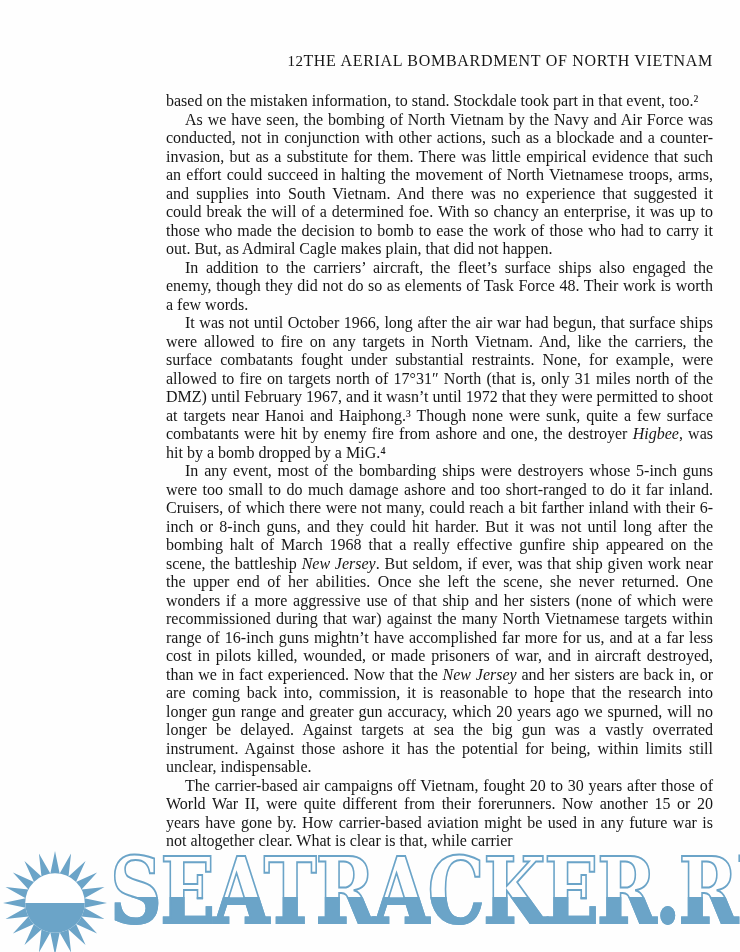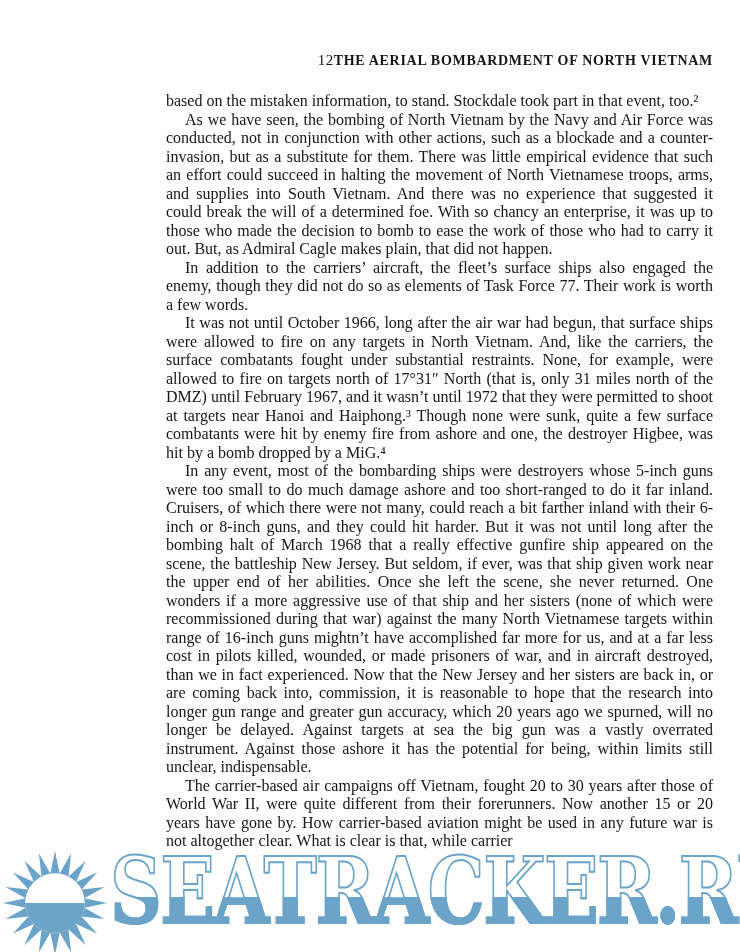--- a/index.html
+++ b/index.html
@@ -27,8 +27,8 @@
     letter-spacing: 0.5px;
   }
   .running-title {
-    font-size: 14px;
-    font-weight: 700;
+    font-size: 16px;
+    font-weight: 400;
     letter-spacing: 0.7px;
   }
   .page-body {

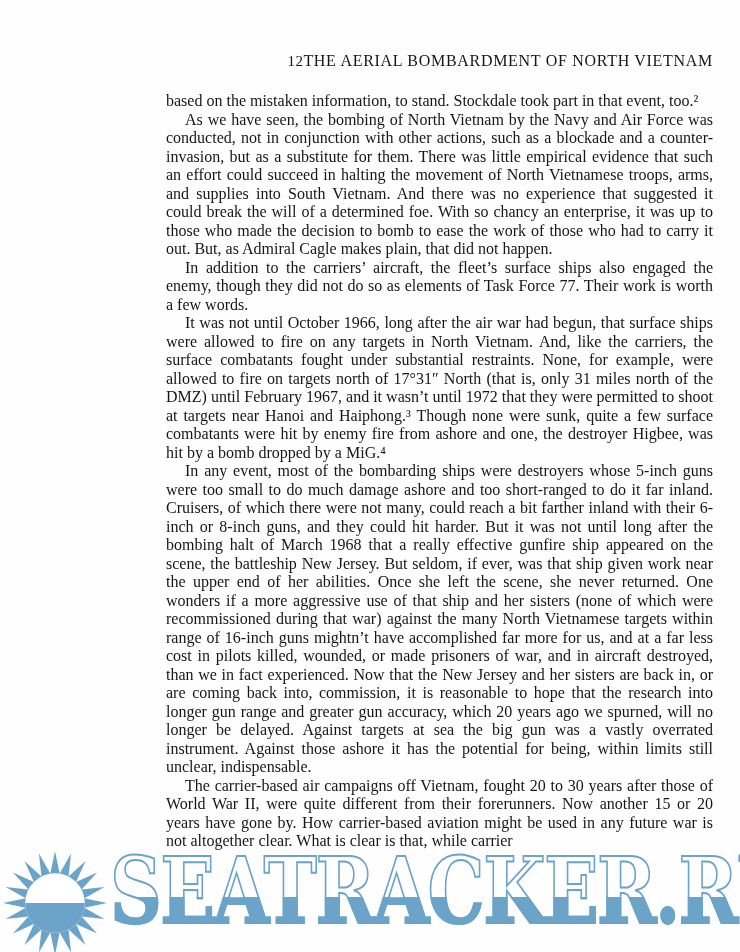--- a/index.html
+++ b/index.html
@@ -91,7 +91,7 @@
   <main class="page-body">
       <p class=""><span>based on the mistaken information, to stand. Stockdale took part in that event, too.²</span></p>
       <p class="indent"><span>As we have seen, the bombing of North Vietnam by the Navy and Air Force was conducted, not in conjunction with other actions, such as a blockade and a counter-invasion, but as a substitute for them. There was little empirical evidence that such an effort could succeed in halting the movement of North Vietnamese troops, arms, and supplies into South Vietnam. And there was no experience that suggested it could break the will of a determined foe. With so chancy an enterprise, it was up to those who made the decision to bomb to ease the work of those who had to carry it out. But, as Admiral Cagle makes plain, that did not happen.</span></p>
-      <p class="indent"><span>In addition to the carriers’ aircraft, the fleet’s surface ships also engaged the enemy, though they did not do so as elements of Task Force 77. Their work is worth a few words.</span></p>
+      <p class="indent"><span>In addition to the carriers’ aircraft, the fleet’s surface ships also engaged the enemy, though they did not do so as elements of Task Force 48. Their work is worth a few words.</span></p>
       <p class="indent"><span>It was not until October 1966, long after the air war had begun, that surface ships were allowed to fire on any targets in North Vietnam. And, like the carriers, the surface combatants fought under substantial restraints. None, for example, were allowed to fire on targets north of 17°31″ North (that is, only 31 miles north of the DMZ) until February 1967, and it wasn’t until 1972 that they were permitted to shoot at targets near Hanoi and Haiphong.³ Though none were sunk, quite a few surface combatants were hit by enemy fire from ashore and one, the destroyer </span><span class="it">Higbee</span><span>, was hit by a bomb dropped by a MiG.⁴</span></p>
       <p class="indent"><span>In any event, most of the bombarding ships were destroyers whose 5-inch guns were too small to do much damage ashore and too short-ranged to do it far inland. Cruisers, of which there were not many, could reach a bit farther inland with their 6-inch or 8-inch guns, and they could hit harder. But it was not until long after the bombing halt of March 1968 that a really effective gunfire ship appeared on the scene, the battleship </span><span class="it">New Jersey</span><span>. But seldom, if ever, was that ship given work near the upper end of her abilities. Once she left the scene, she never returned. One wonders if a more aggressive use of that ship and her sisters (none of which were recommissioned during that war) against the many North Vietnamese targets within range of 16-inch guns mightn’t have accomplished far more for us, and at a far less cost in pilots killed, wounded, or made prisoners of war, and in aircraft destroyed, than we in fact experienced. Now that the </span><span class="it">New Jersey</span><span> and her sisters are back in, or are coming back into, commission, it is reasonable to hope that the research into longer gun range and greater gun accuracy, which 20 years ago we spurned, will no longer be delayed. Against targets at sea the big gun was a vastly overrated instrument. Against those ashore it has the potential for being, within limits still unclear, indispensable.</span></p>
       <p class="indent"><span>The carrier-based air campaigns off Vietnam, fought 20 to 30 years after those of World War II, were quite different from their forerunners. Now another 15 or 20 years have gone by. How carrier-based aviation might be used in any future war is not altogether clear. What is clear is that, while carrier</span></p>

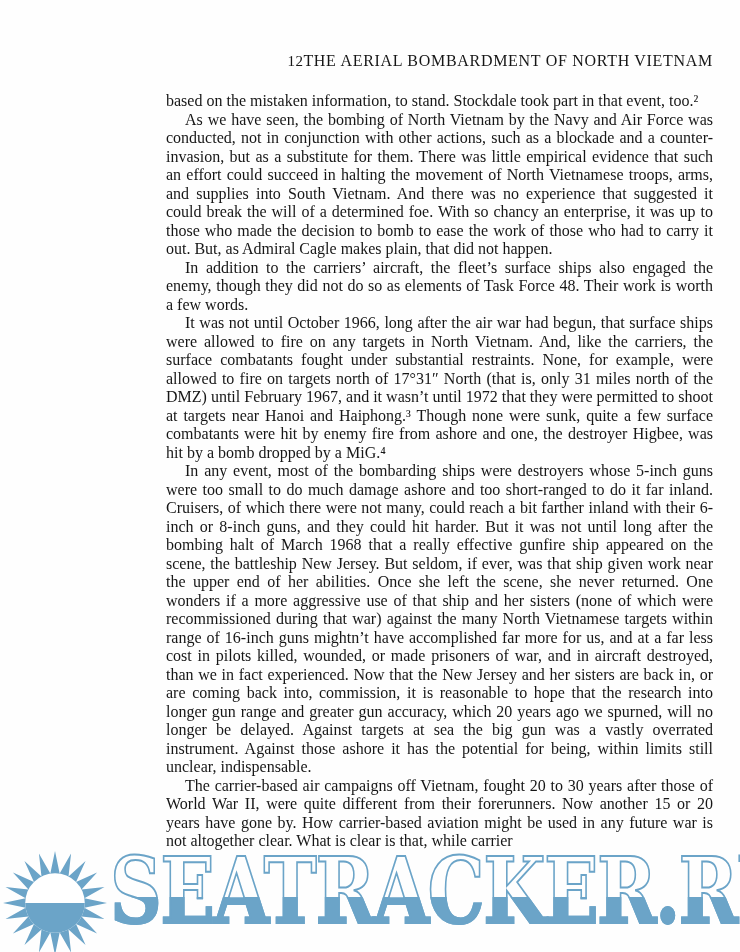--- a/index.html
+++ b/index.html
@@ -43,7 +43,7 @@
   }
   .page-body p { margin: 0; }
   .page-body p.indent { text-indent: 19px; }
-  .page-body .it { }
+  .page-body .it { font-style: italic; }
   .watermark {
     position: absolute;
     left: 0;

